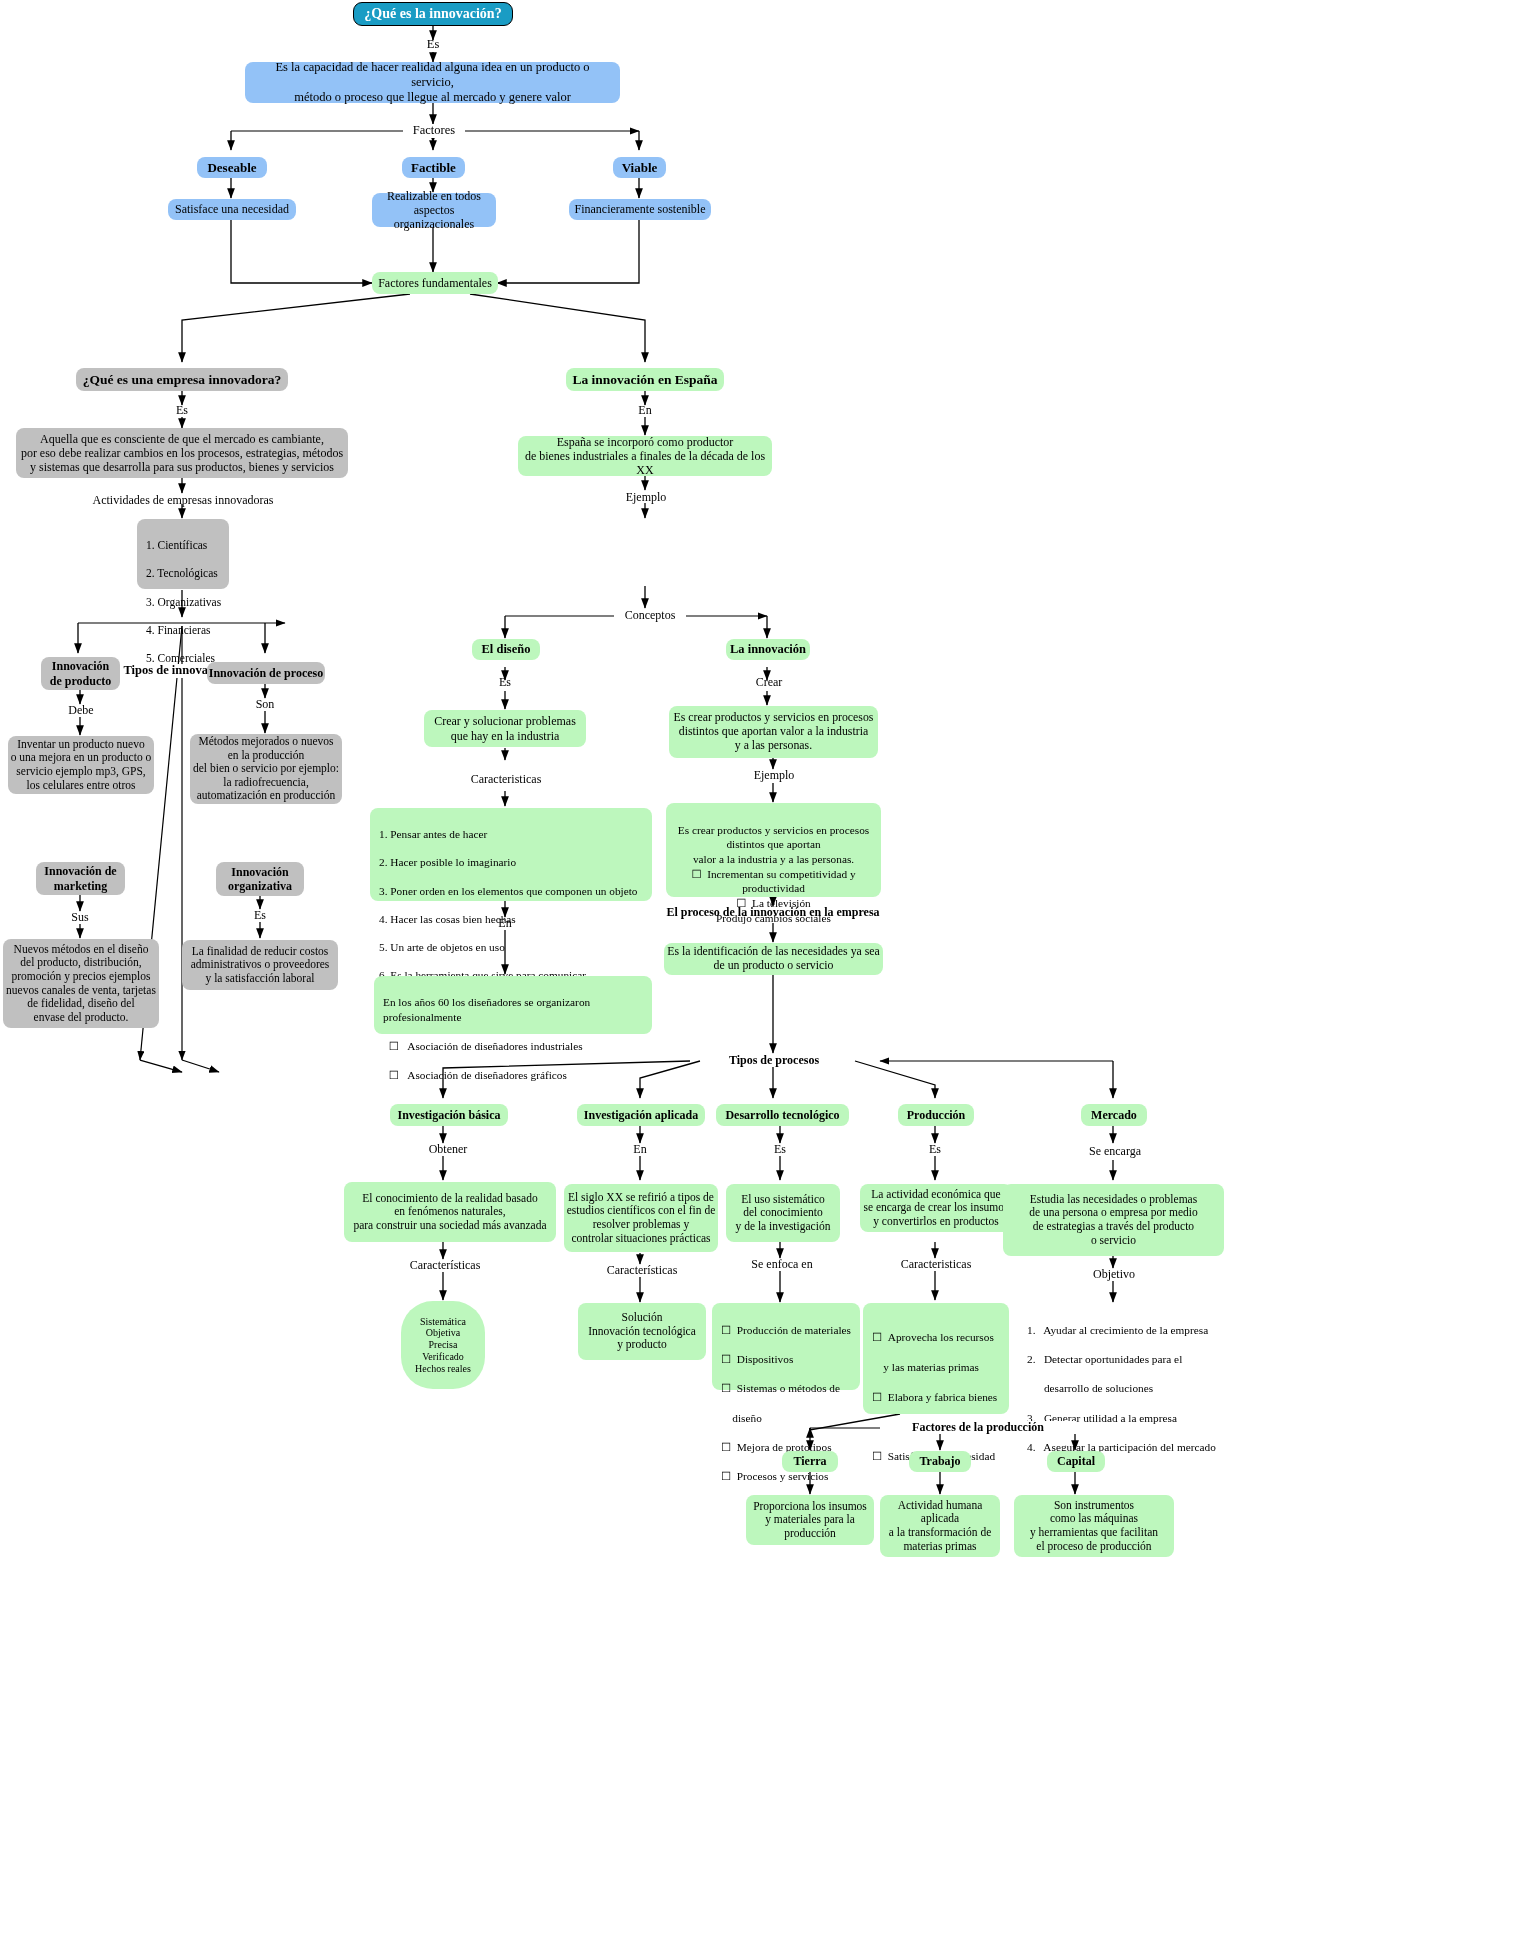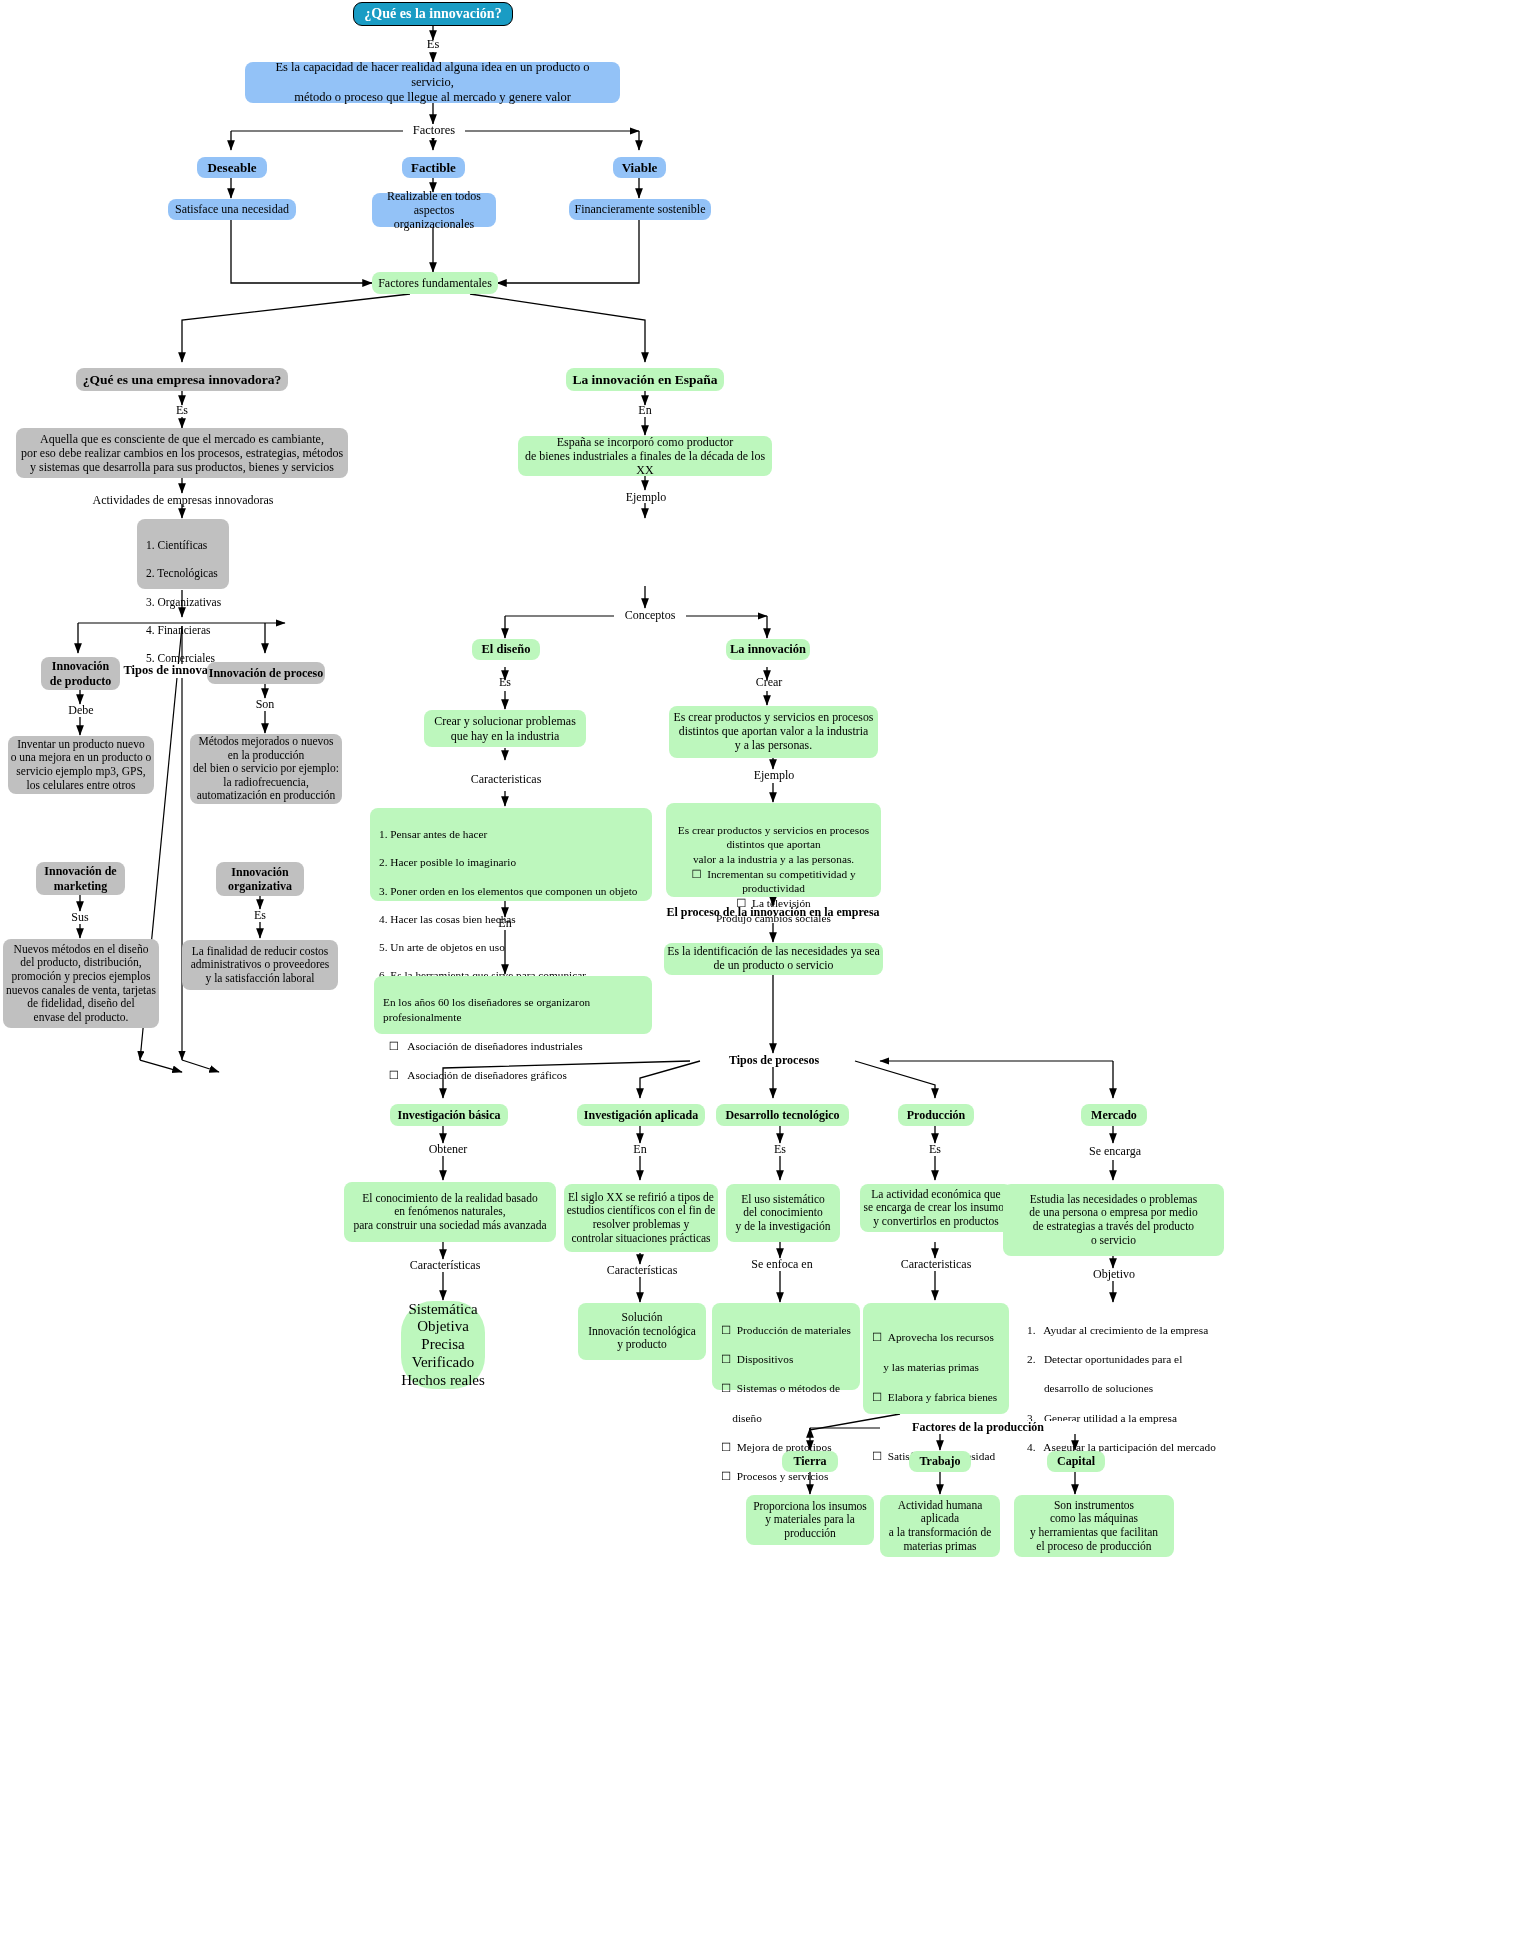--- a/index.html
+++ b/index.html
@@ -293,7 +293,7 @@
 en fenómenos naturales,
 para construir una sociedad más avanzada</div>
   <div class="lbl" style="left:398px;top:1259px;width:94px;font-size:12px;">Características</div>
-  <div class="node n-green" style="left:401px;top:1301px;width:84px;height:88px;font-size:15px;border-radius:32px;">Sistemática
+  <div class="node n-green" style="left:401px;top:1301px;width:84px;height:88px;font-size:10px;border-radius:32px;">Sistemática
 Objetiva
 Precisa
 Verificado

